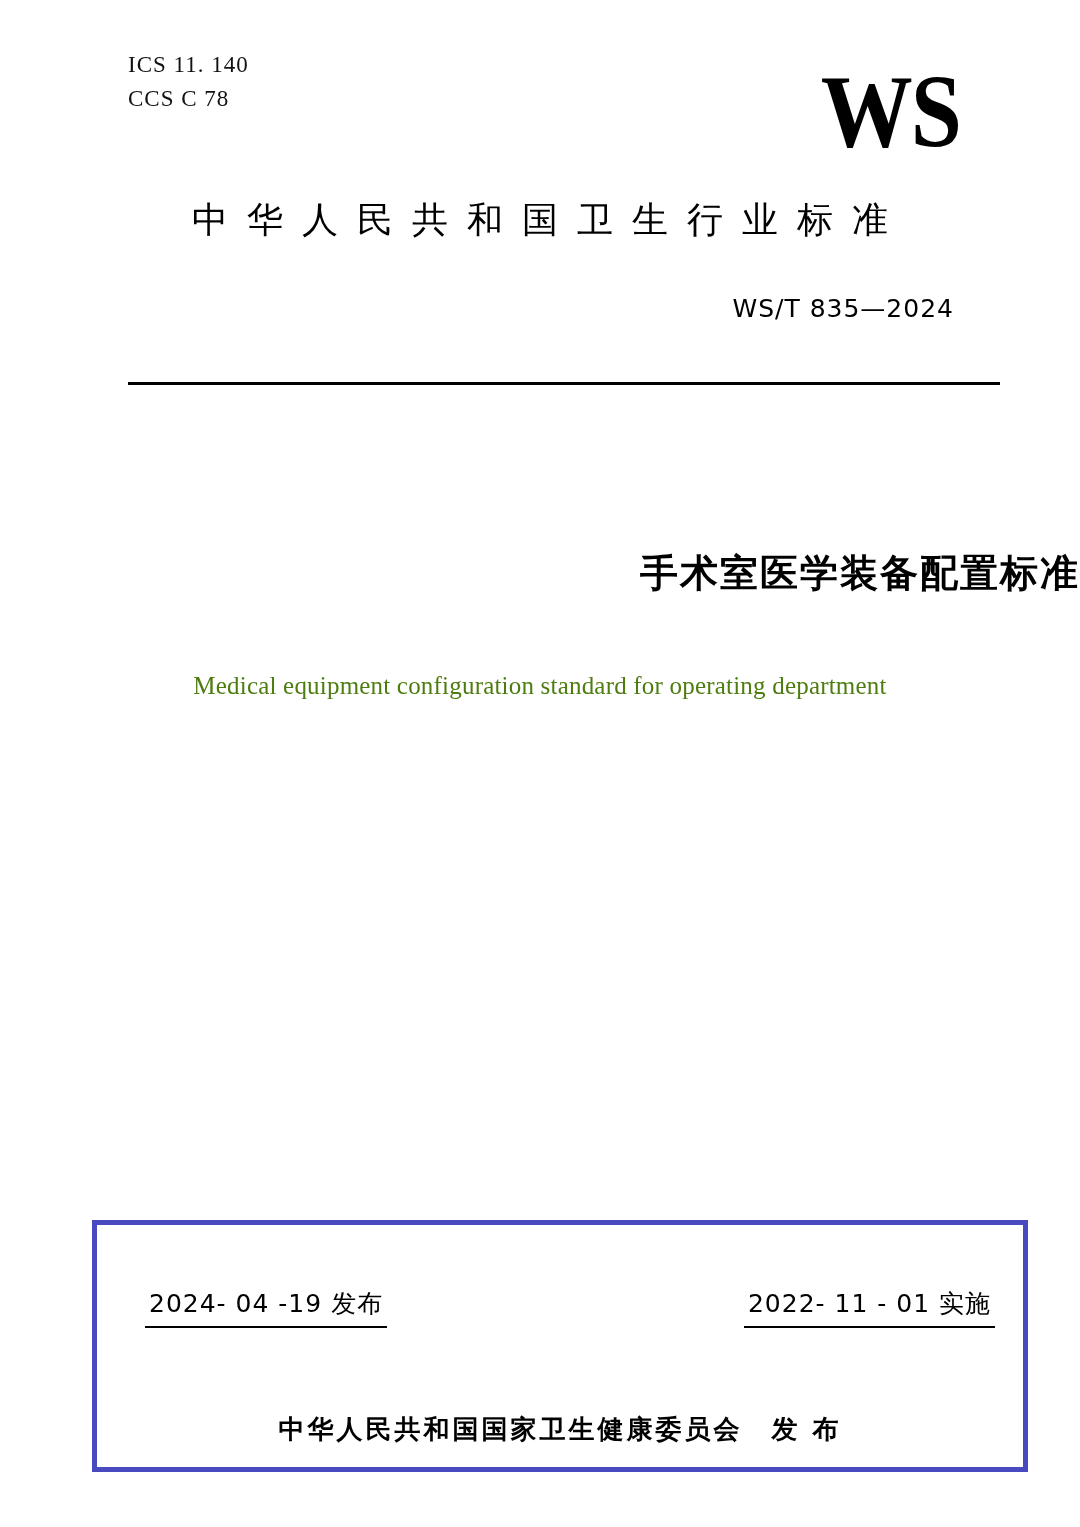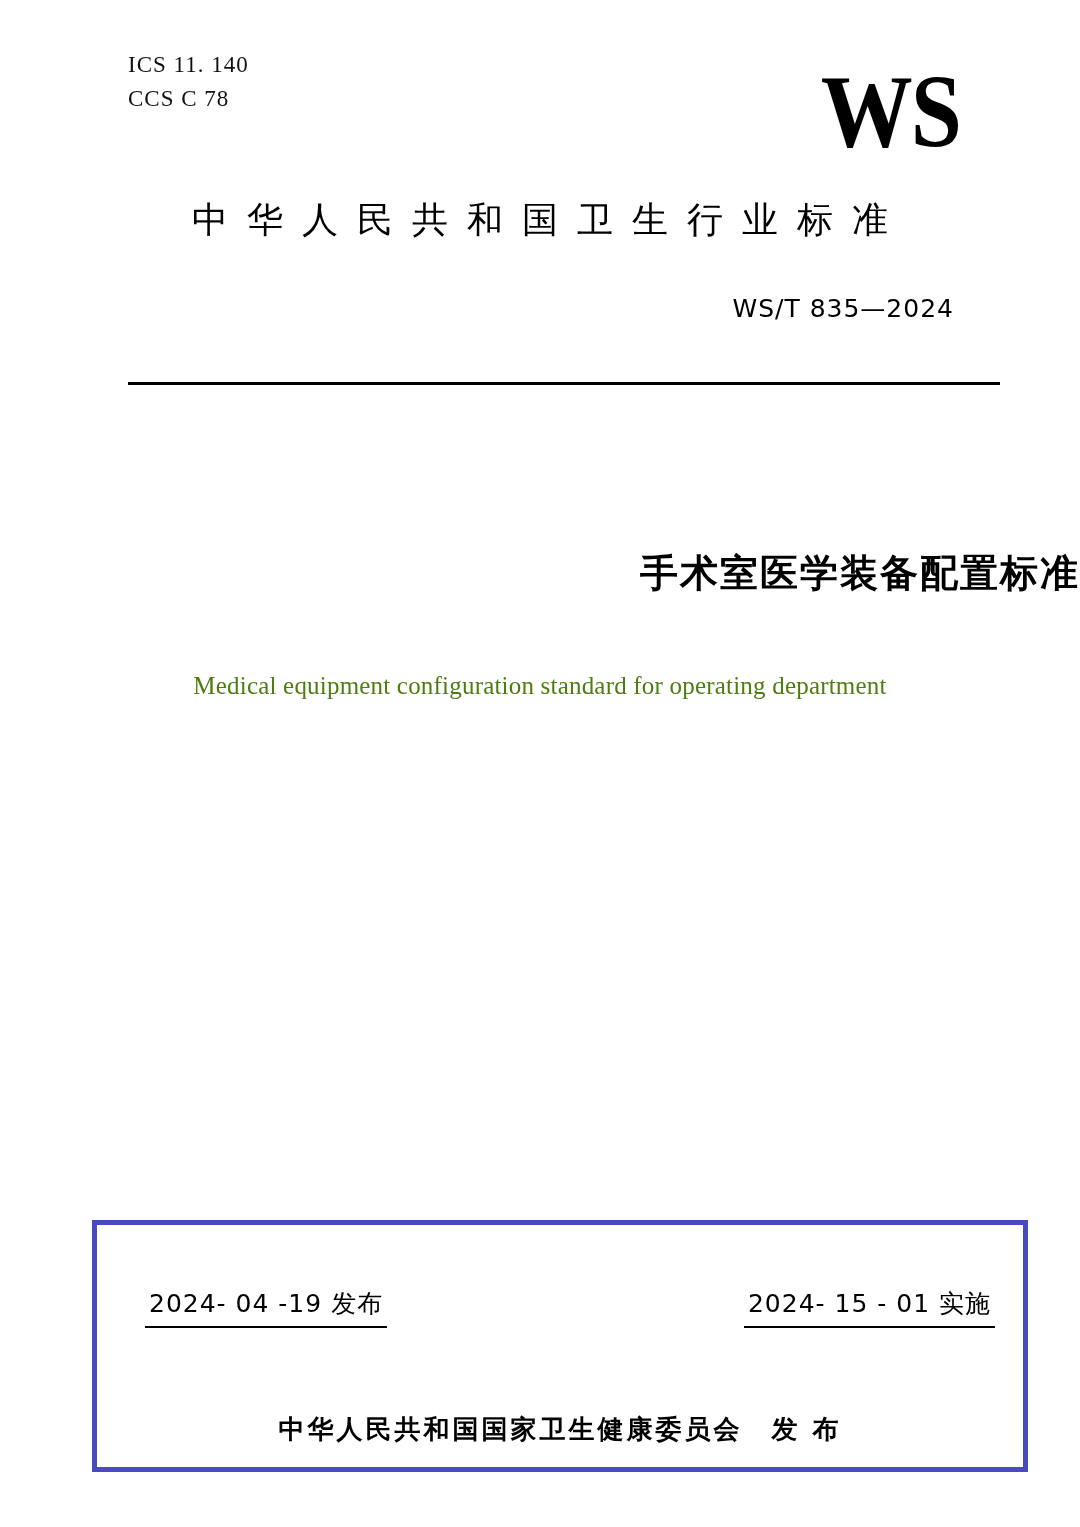--- a/index.html
+++ b/index.html
@@ -181,7 +181,7 @@
   <div class="footer-box" style="border-color: rgb(74, 74, 192);">
     <div class="footer-dates">
       <span class="date-item date-left">2024- 04 -19 发布</span>
-      <span class="date-item date-right">2024- 15 - 01 实施</span>
+      <span class="date-item date-right">2022- 11 - 01 实施</span>
     </div>
     <div class="footer-issuer">中华人民共和国国家卫生健康委员会　发 布</div>
   </div>

